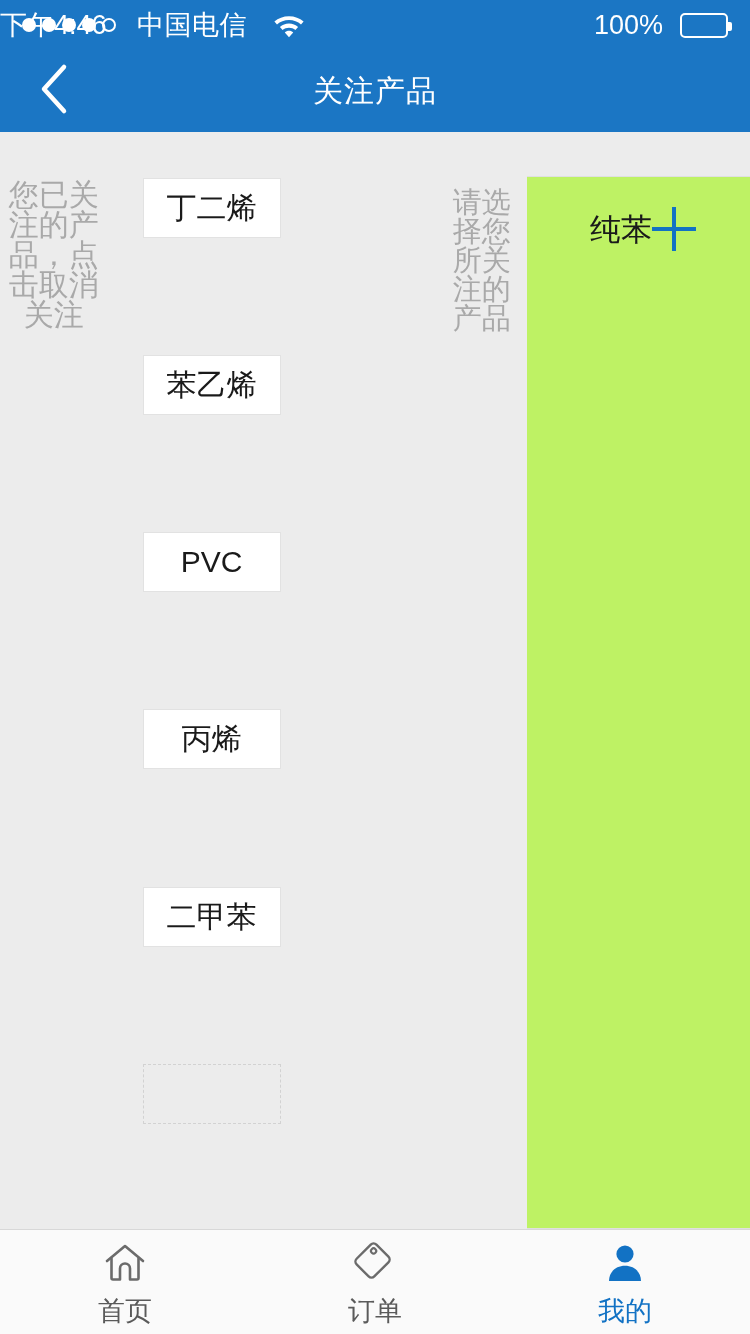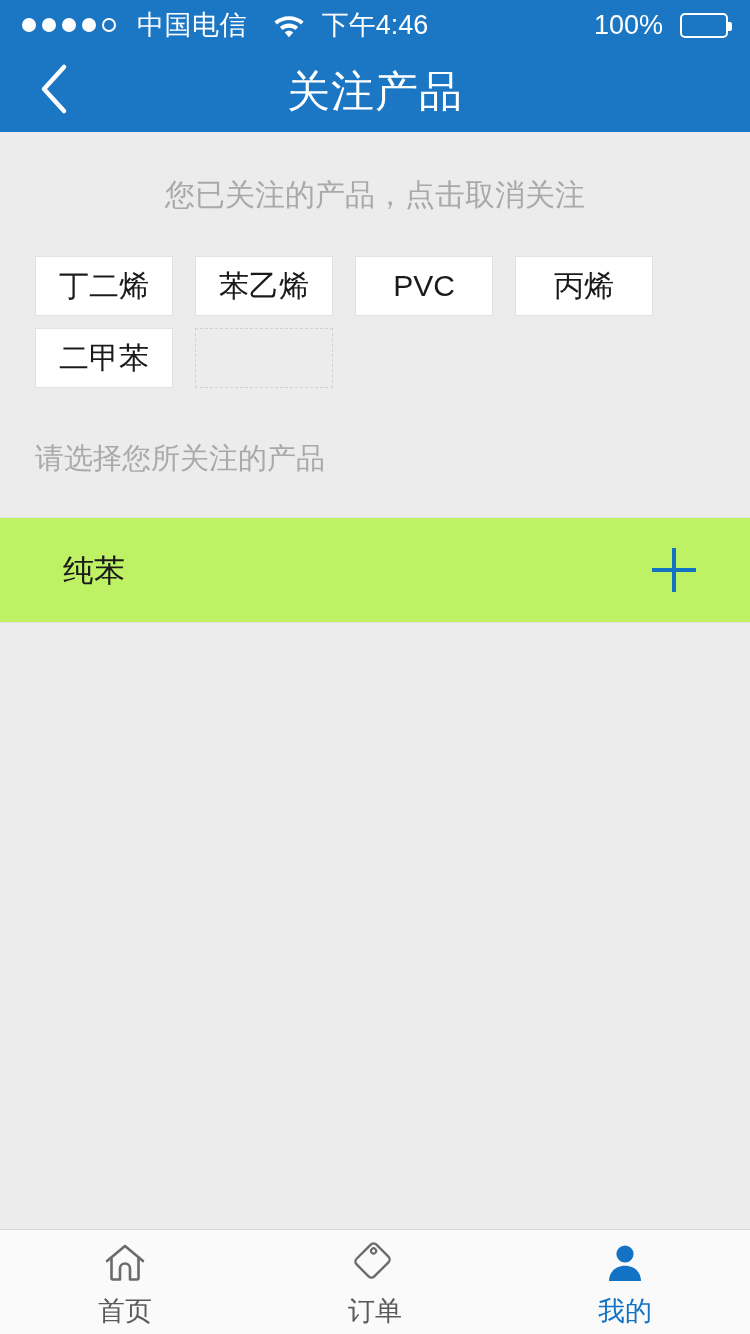--- a/index.html
+++ b/index.html
@@ -70,7 +70,6 @@
     position: absolute;
     left: 0;
     right: 0;
-    text-align: center;
     font-size: 27px;
     line-height: 1;
     pointer-events: none;

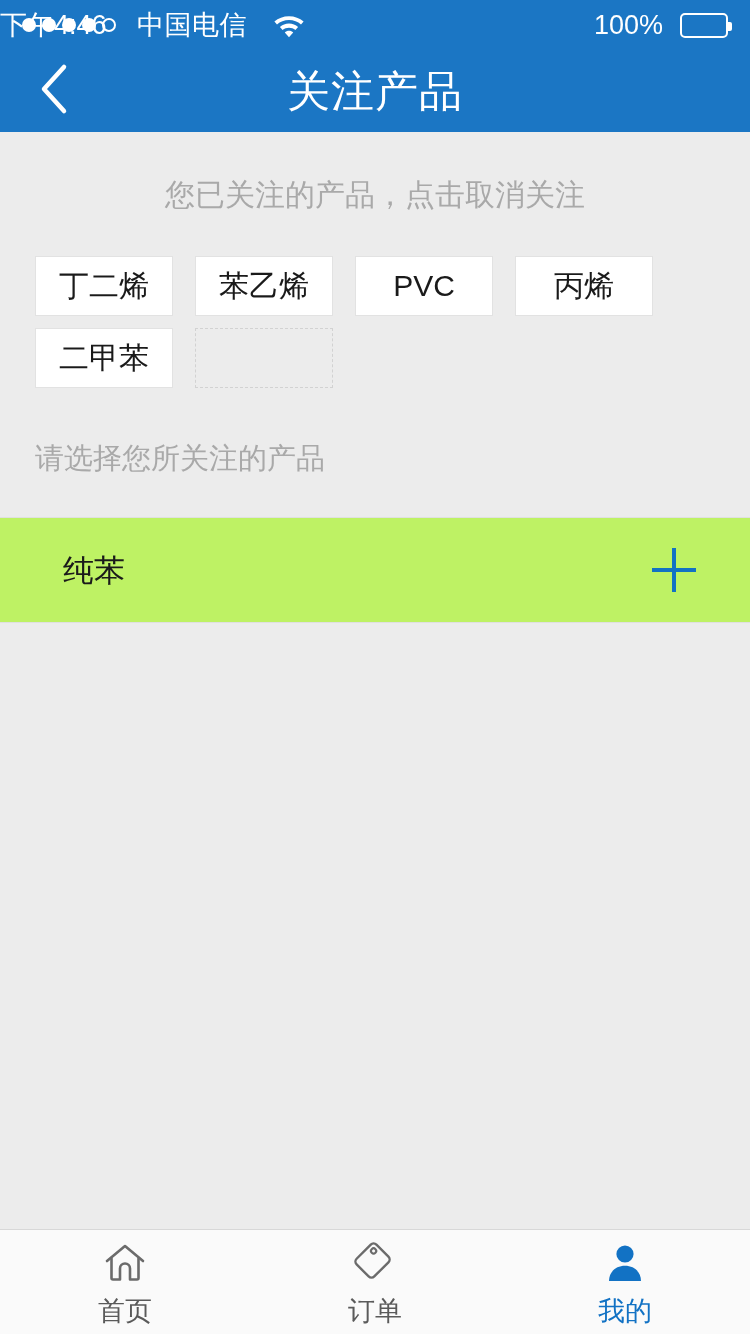--- a/index.html
+++ b/index.html
@@ -133,7 +133,7 @@
     width: 100%;
     text-align: center;
     color: #ffffff;
-    font-size: 43px;
+    font-size: 30px;
     letter-spacing: 1px;
     line-height: 1;
   }

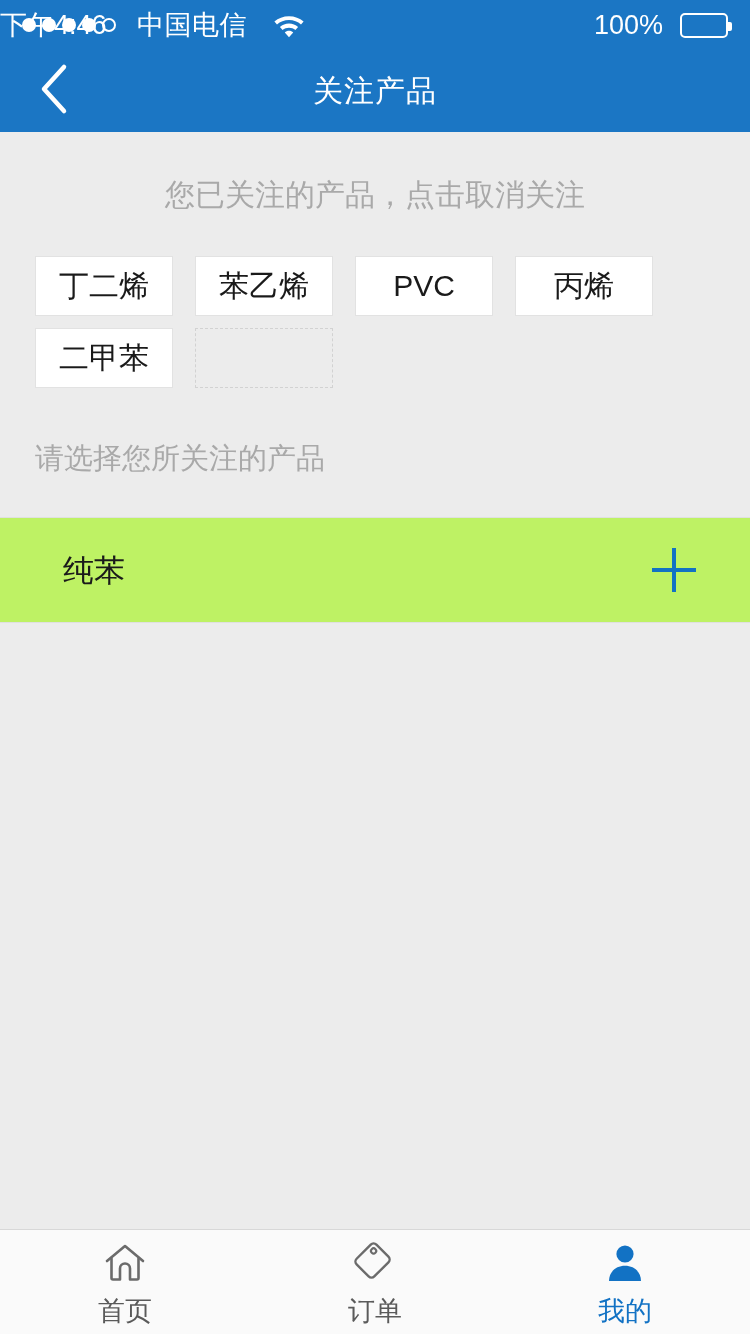--- a/index.html
+++ b/index.html
@@ -143,7 +143,7 @@
     flex: 1 1 auto;
     background: #ececec;
     display: flex;
-    flex-direction: column;
+    flex-direction: row;
     overflow: hidden;
   }
 

